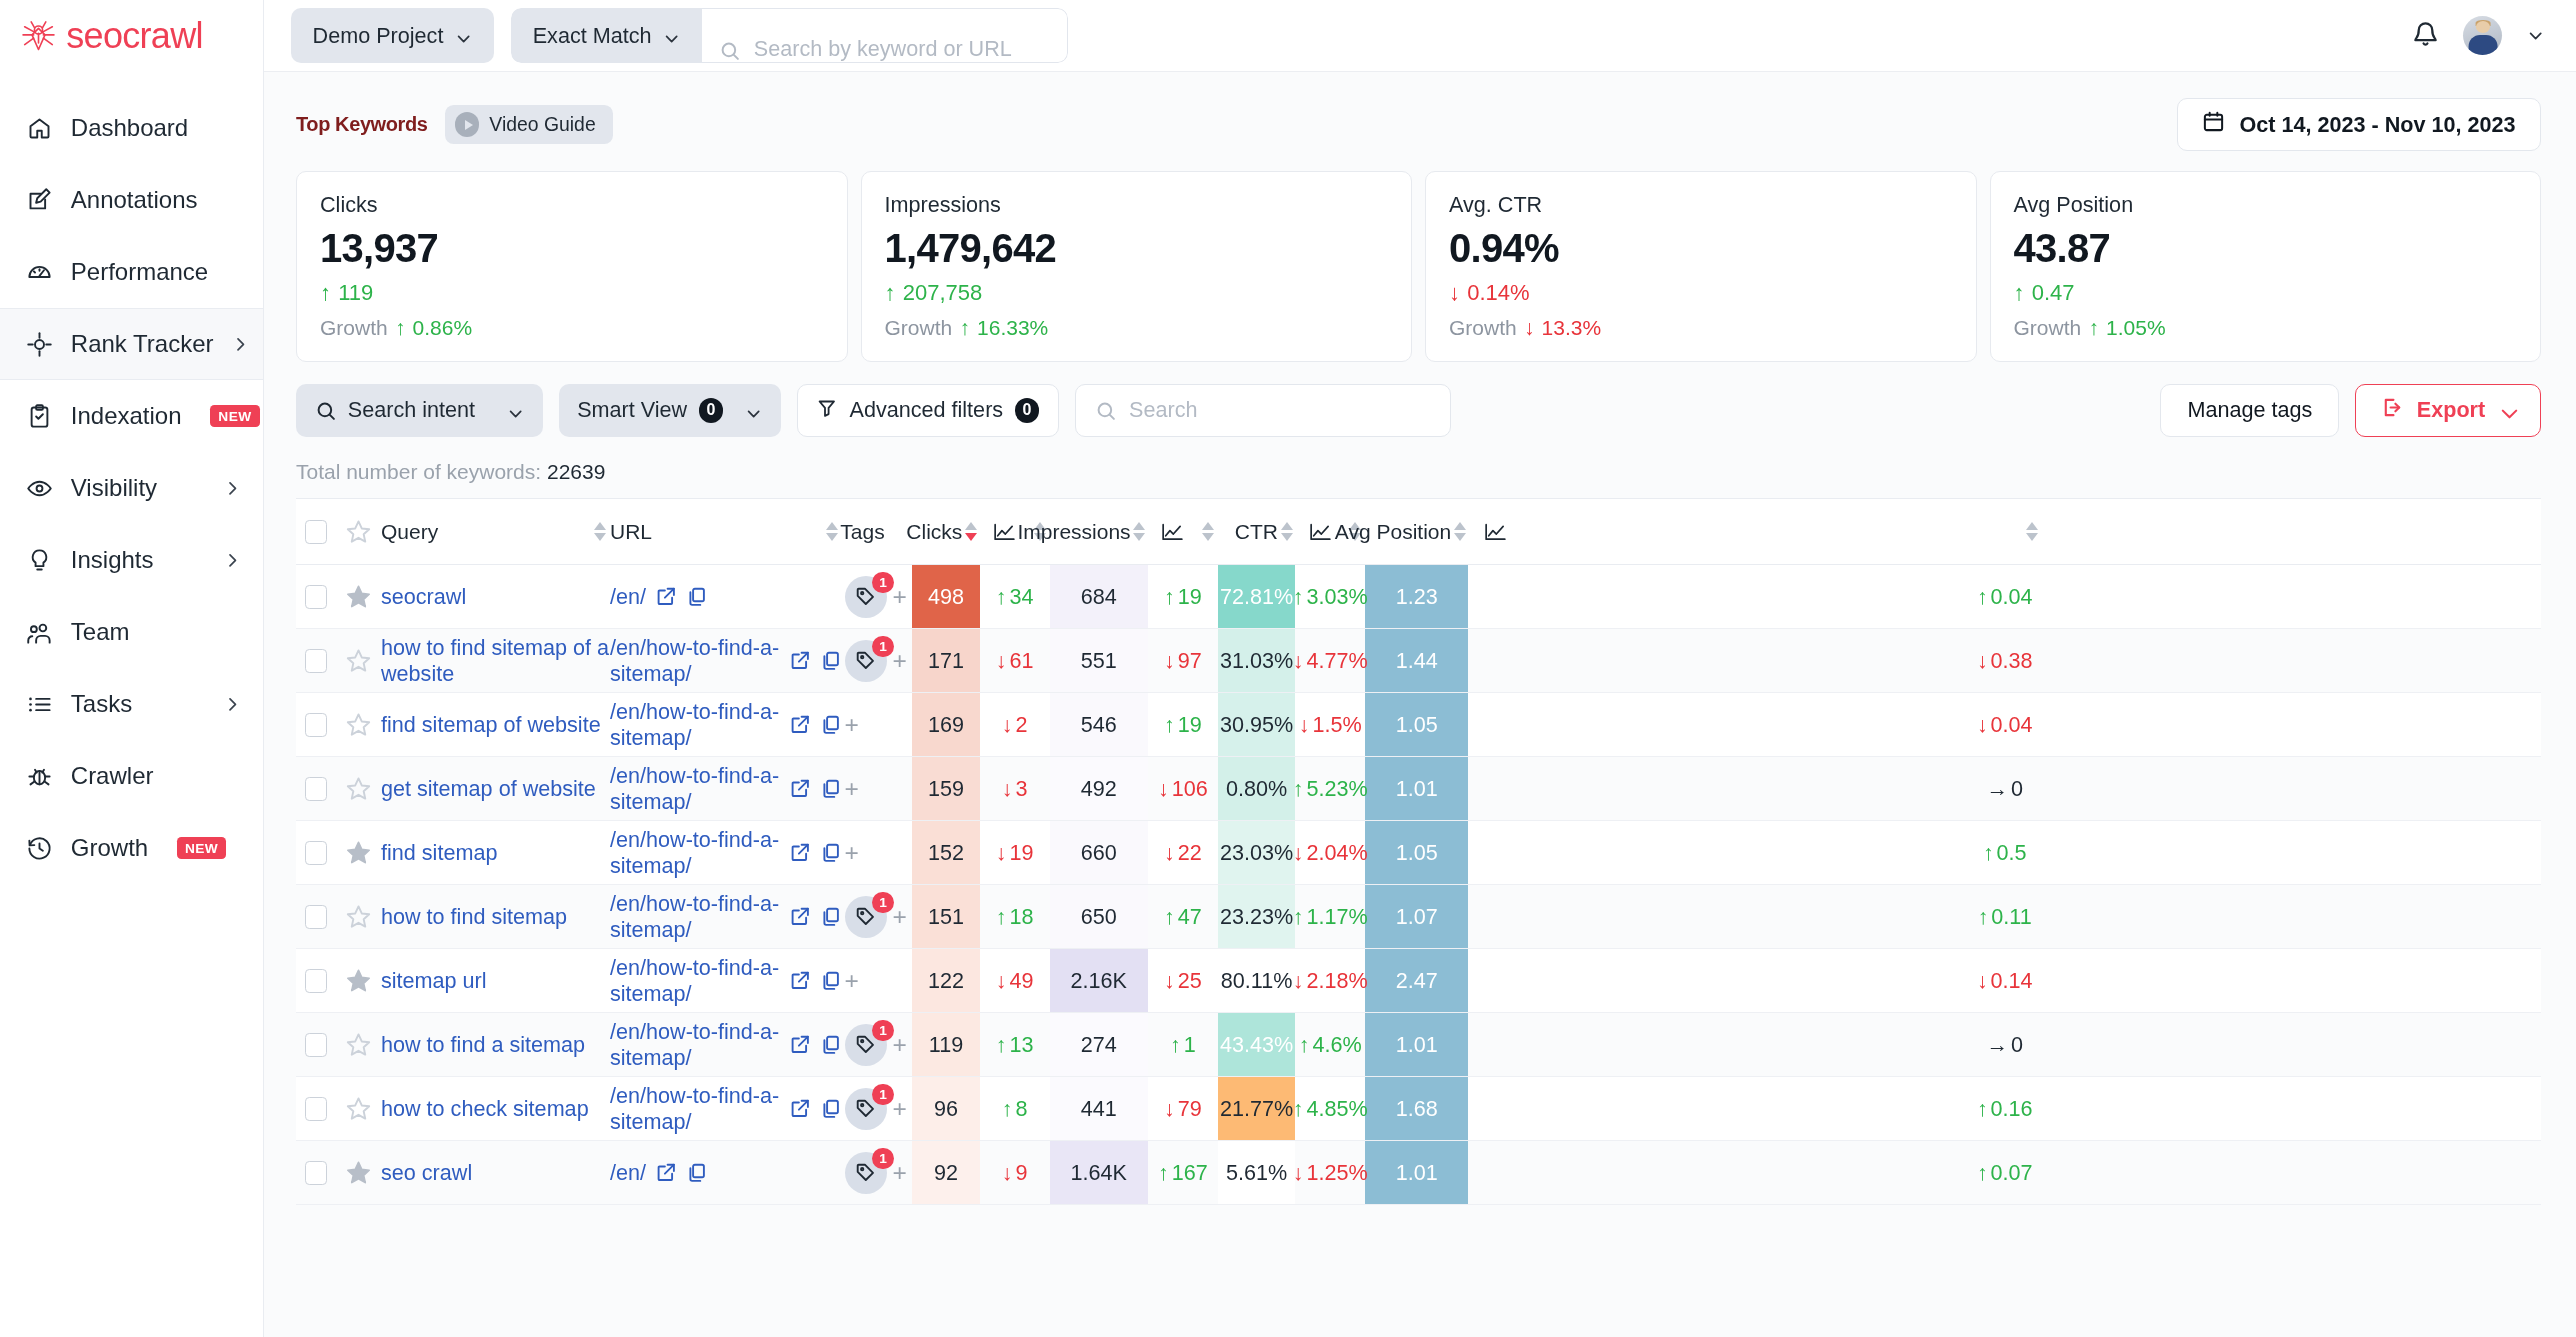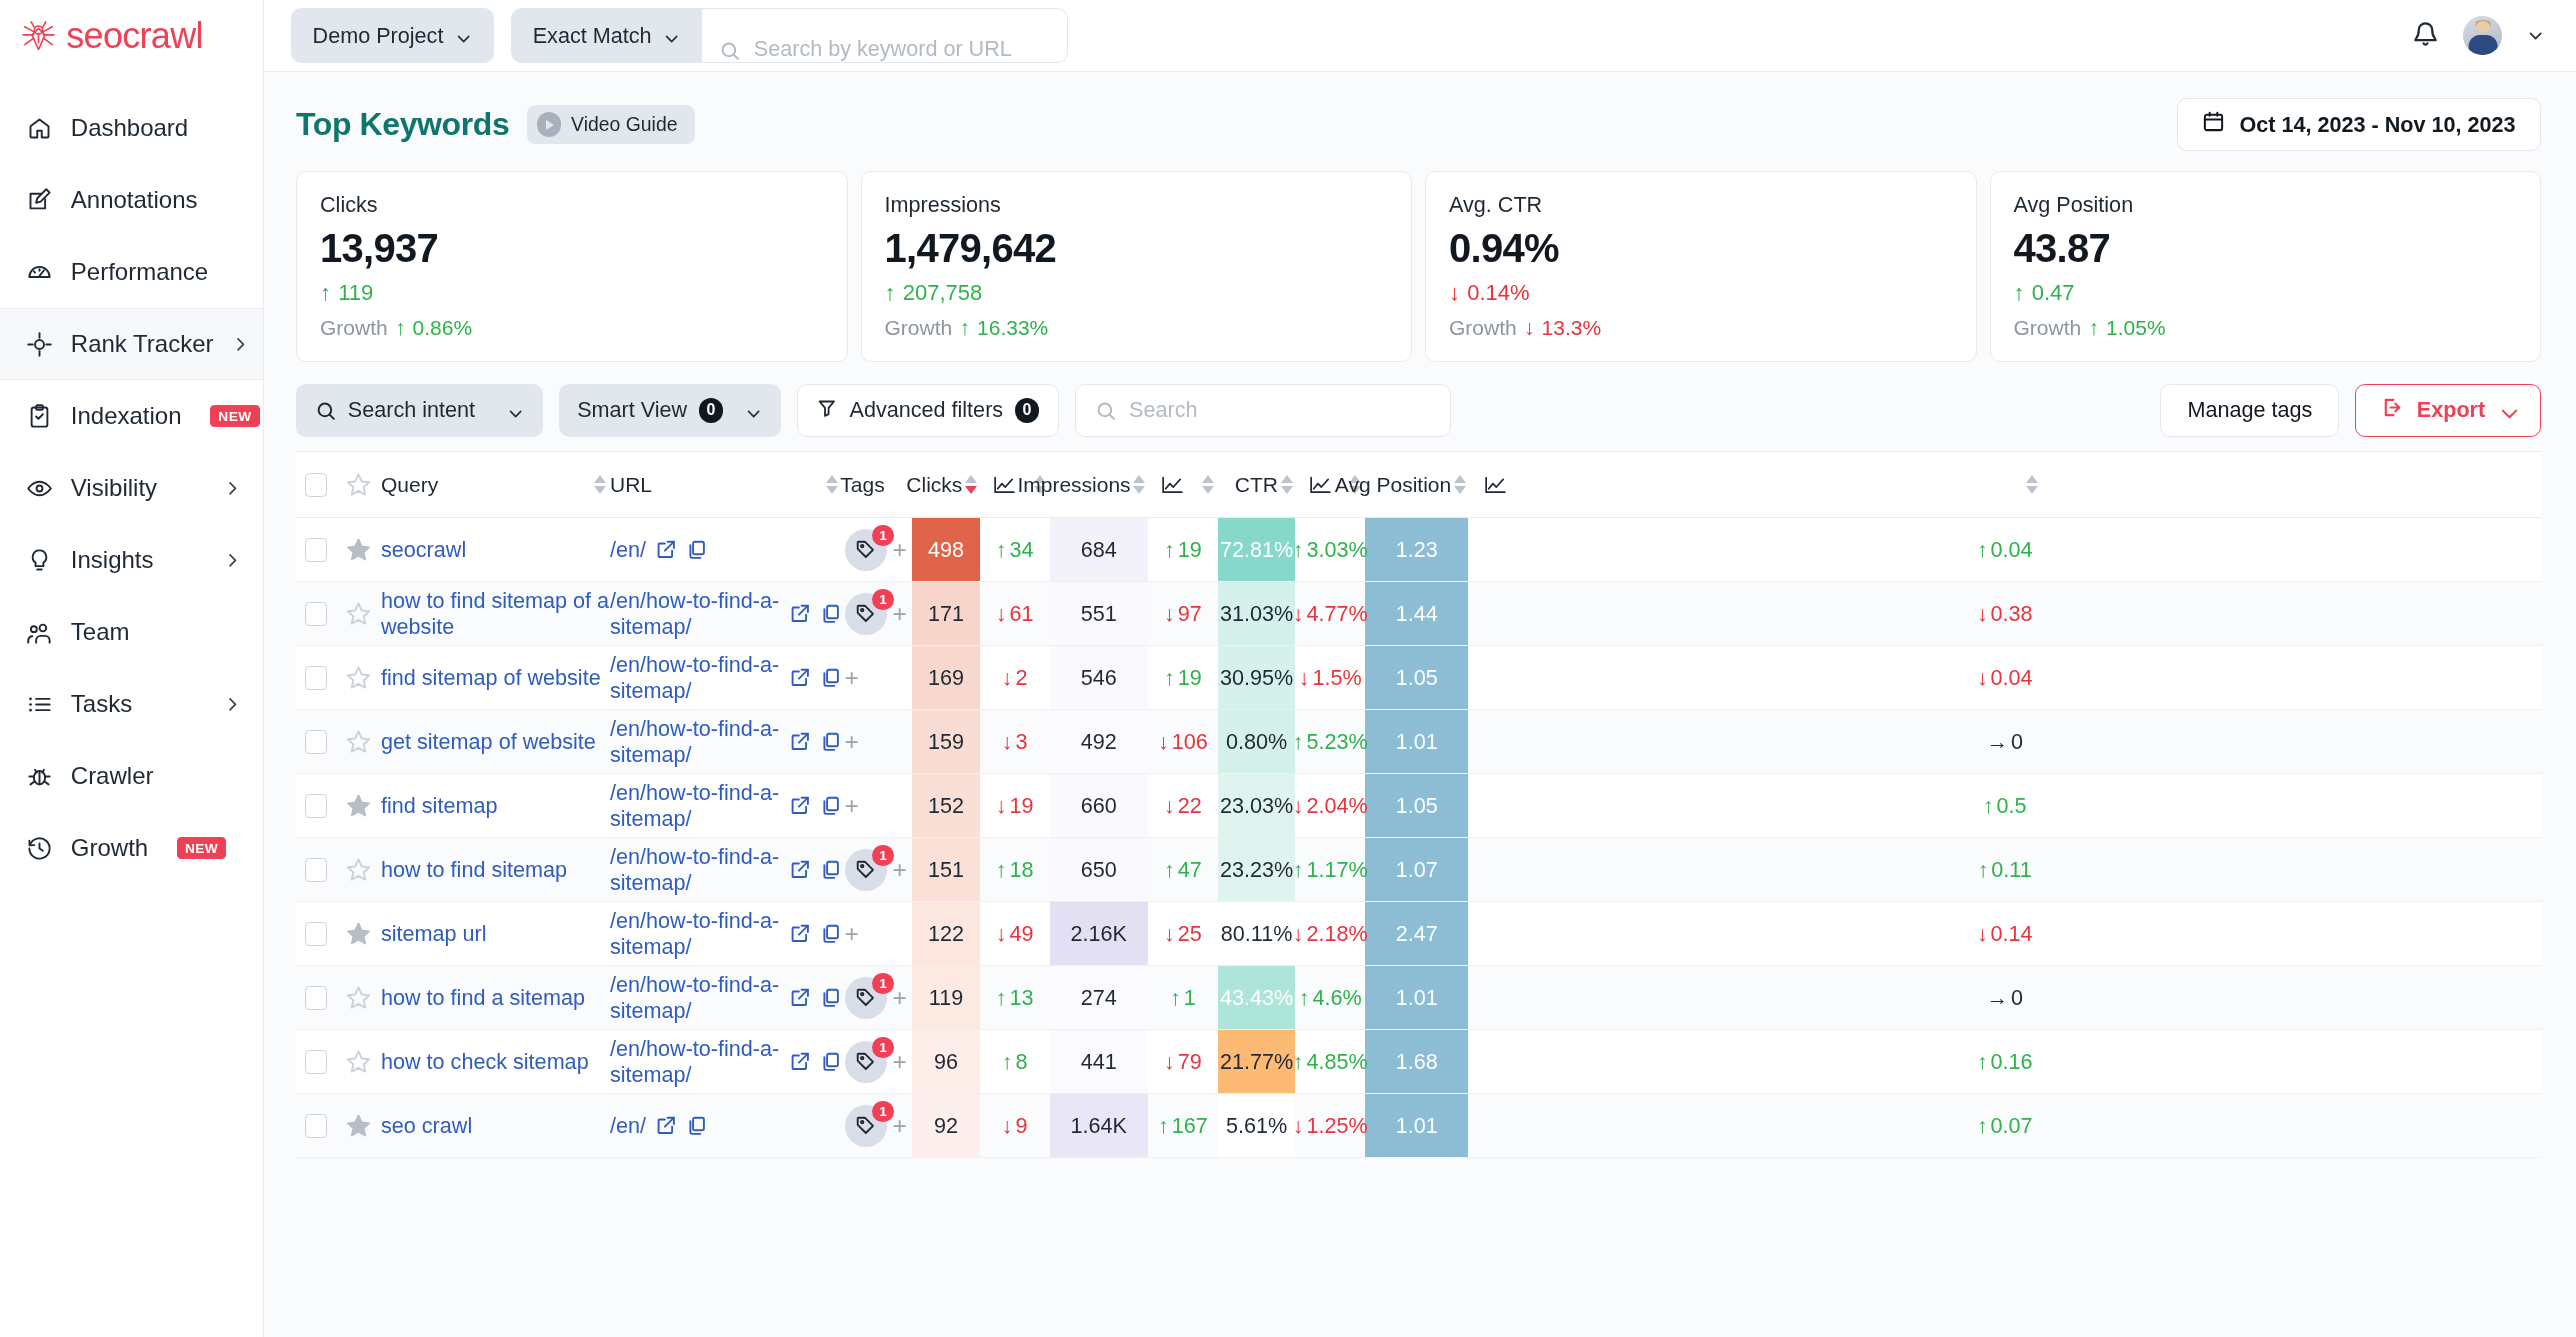--- a/index.html
+++ b/index.html
@@ -79,7 +79,7 @@
 
   
   .page-head { display: flex; align-items: center; padding: 26px 35px 0 32px; }
-  .page-title { font-size: 32px; font-weight: bold; color: #0f766e; letter-spacing: -0.4px; }
+  .page-title { font-size: 20px; font-weight: bold; color: #7f1d1d; letter-spacing: -0.4px; }
   .vguide {
     margin-left: 17.3px; background: #e2e6ed; border-radius: 8.6px; height: 39px;
     display: flex; align-items: center; gap: 10px; padding: 0 17.3px 0 10px; cursor: pointer;

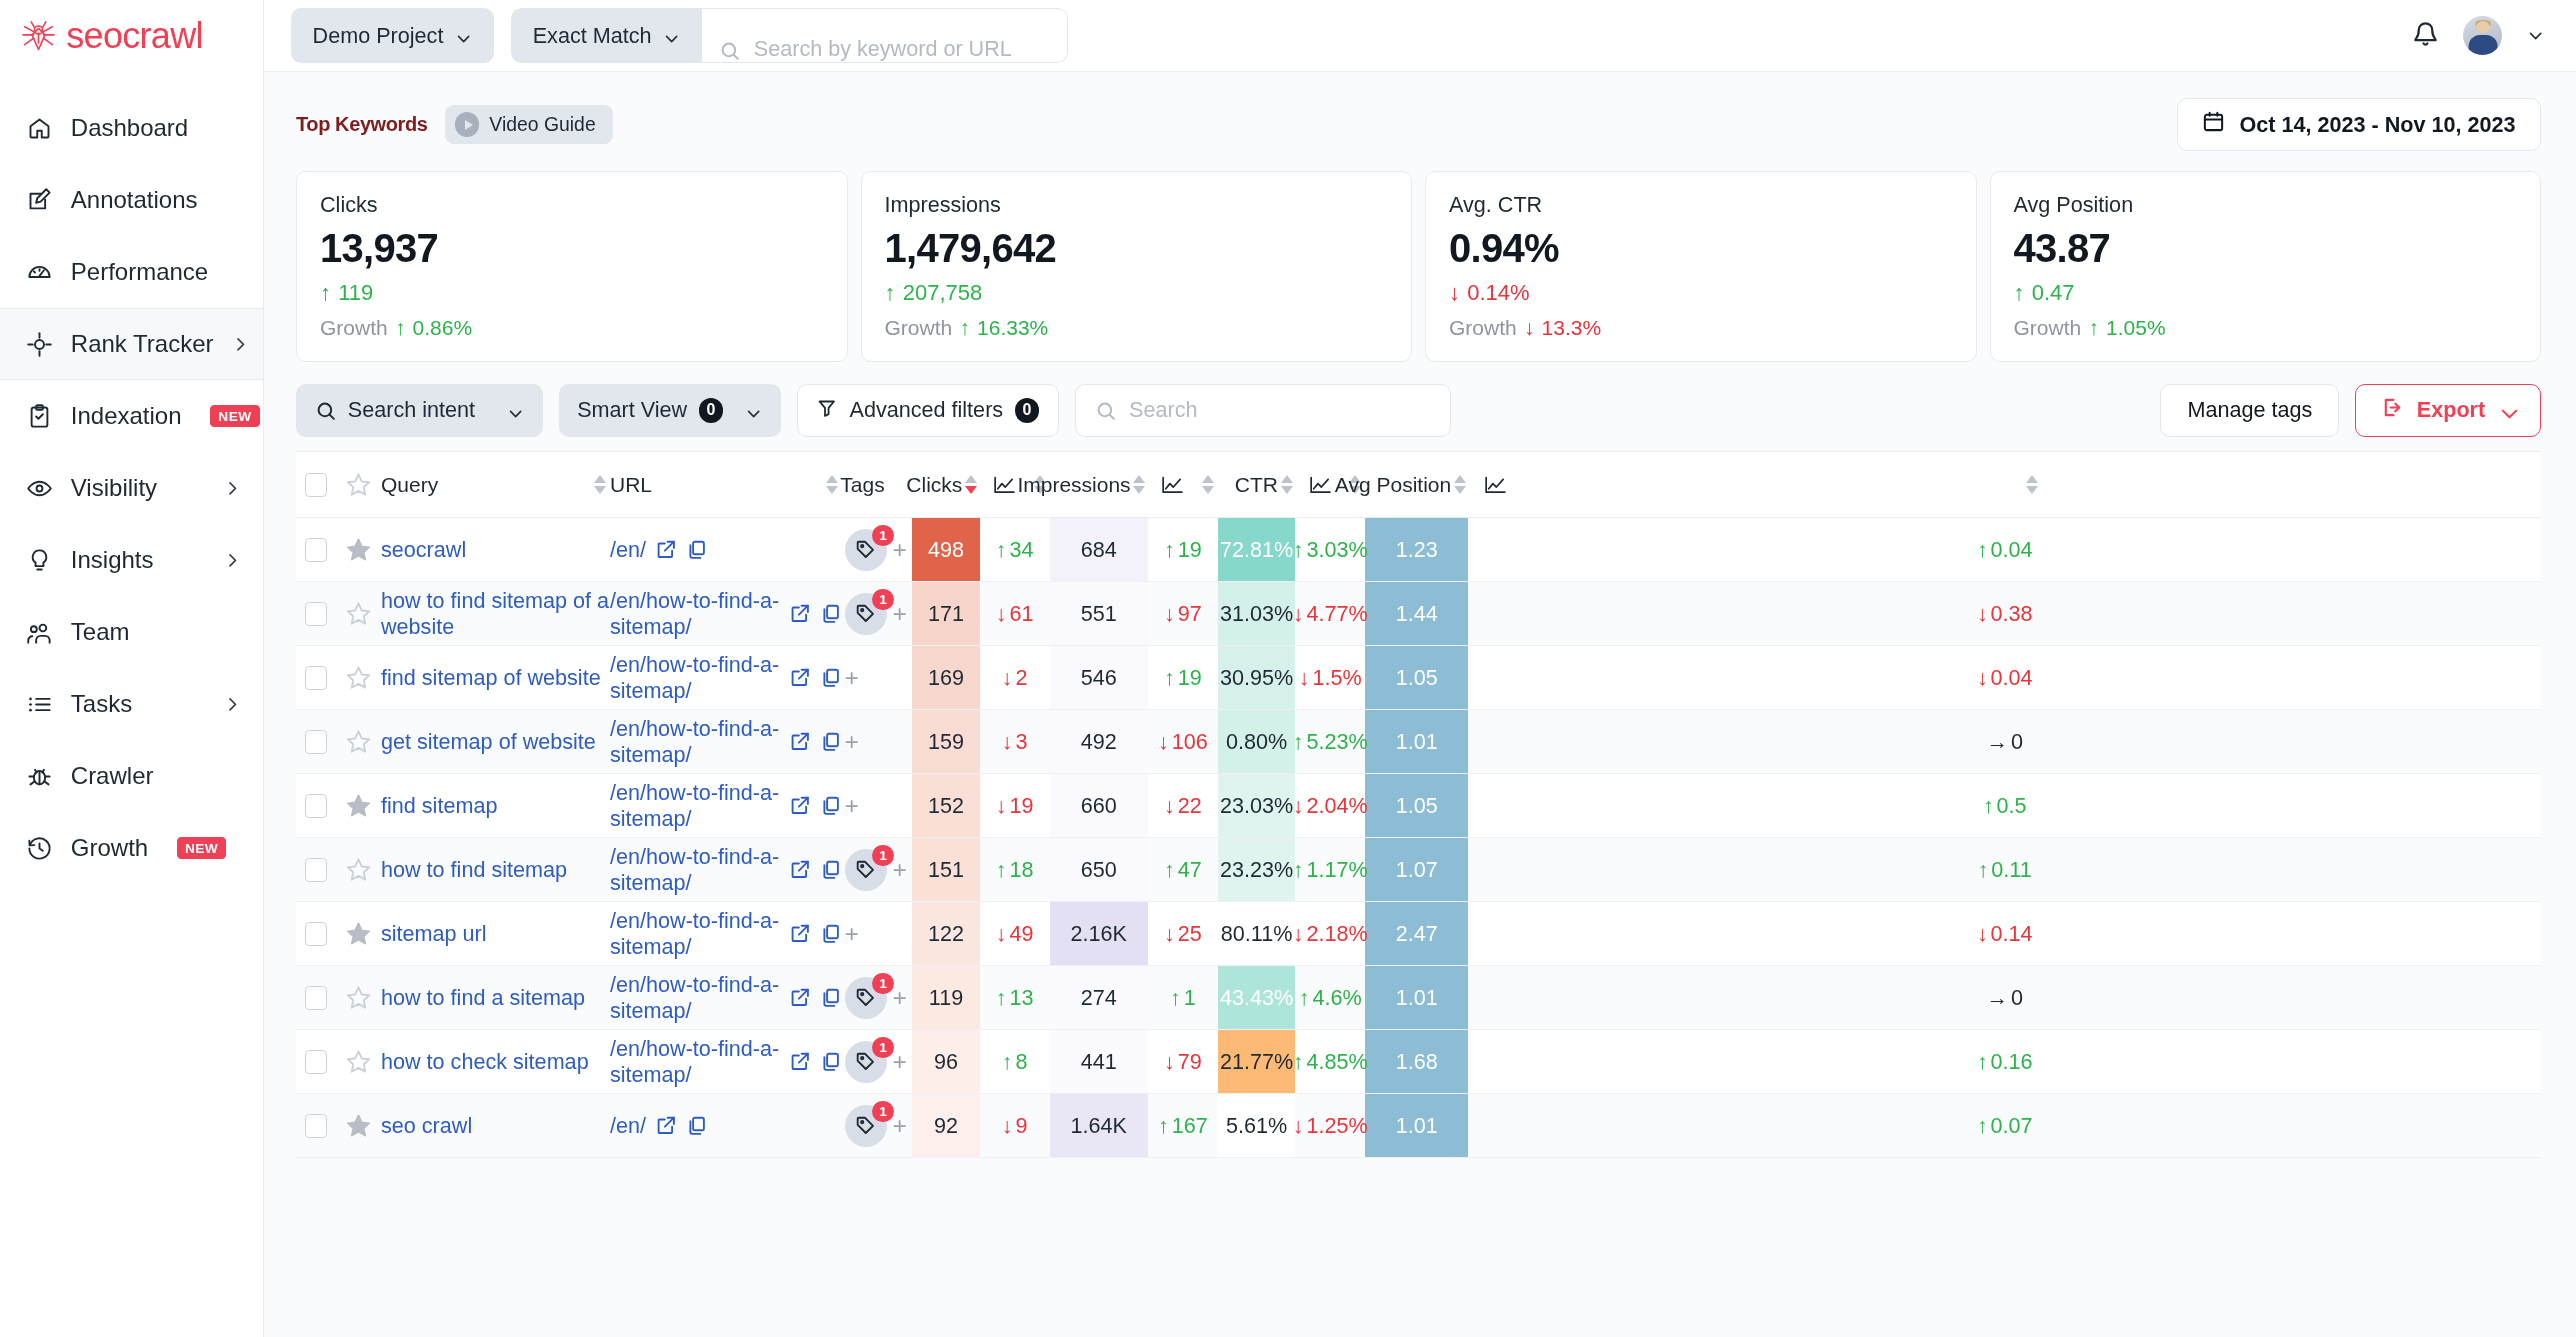--- a/index.html
+++ b/index.html
@@ -555,6 +555,10 @@
       </div>
     </div>
 
+    <div class="totals">
+      <span>Total number of keywords:</span>
+      <b>22639</b>
+    </div>
 
     <div class="tablewrap">
       <table>

